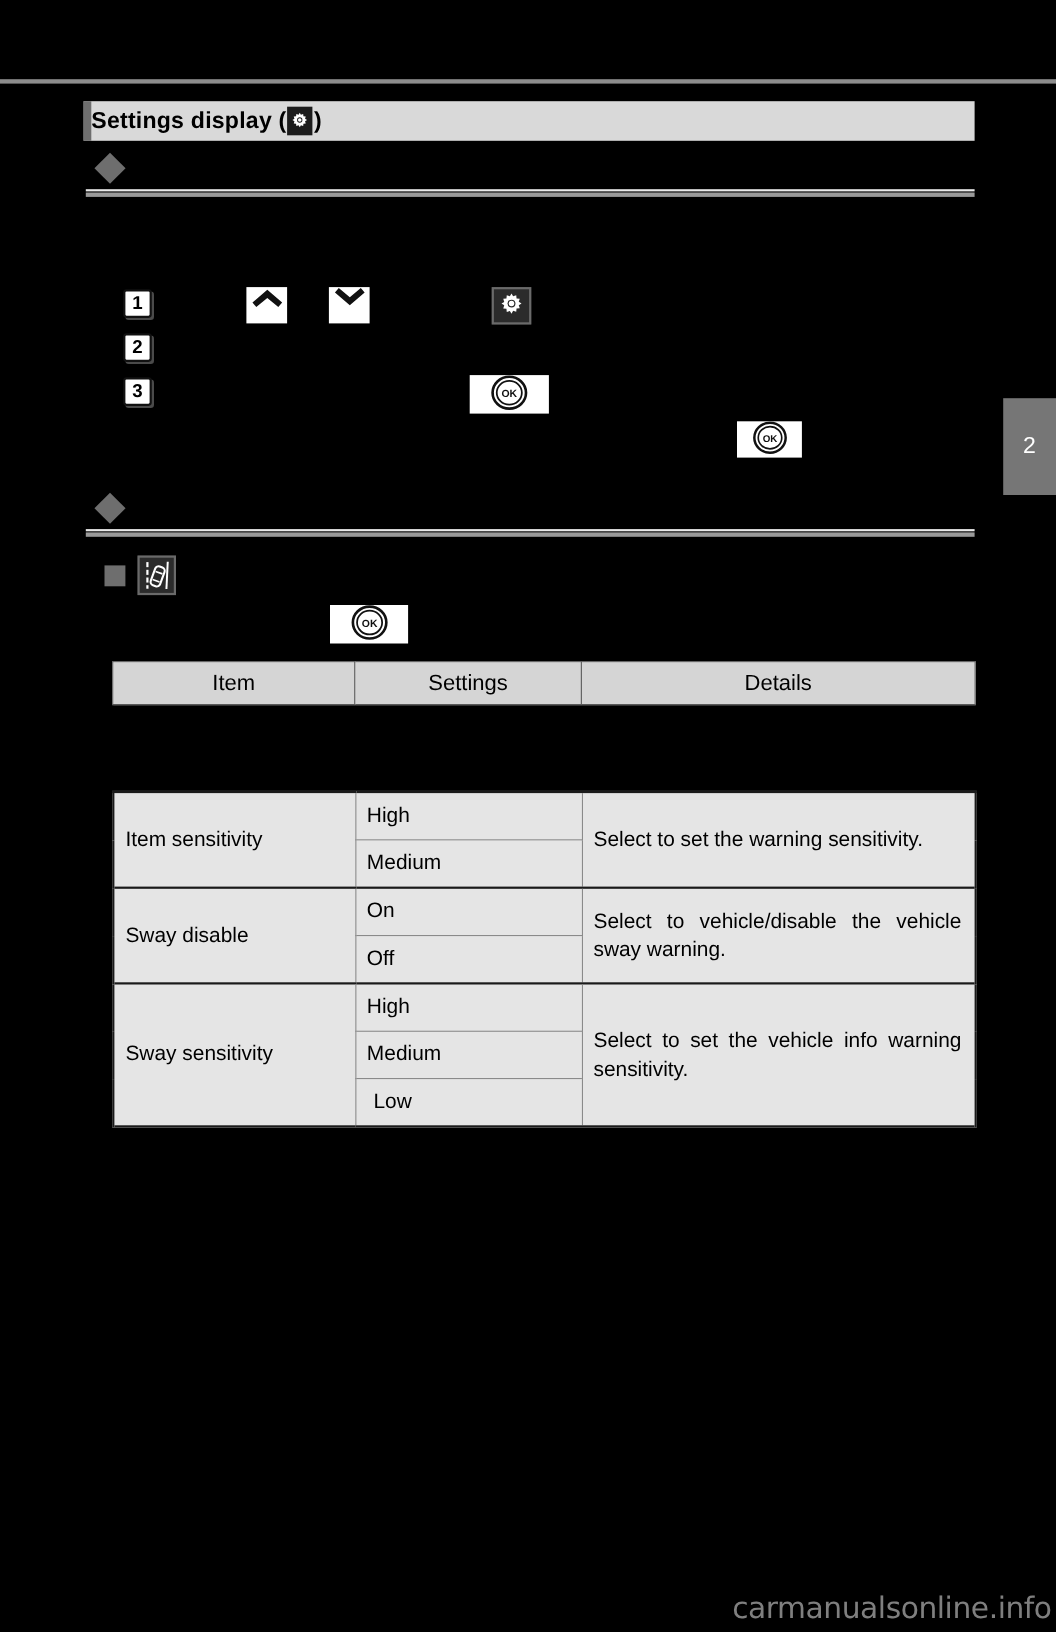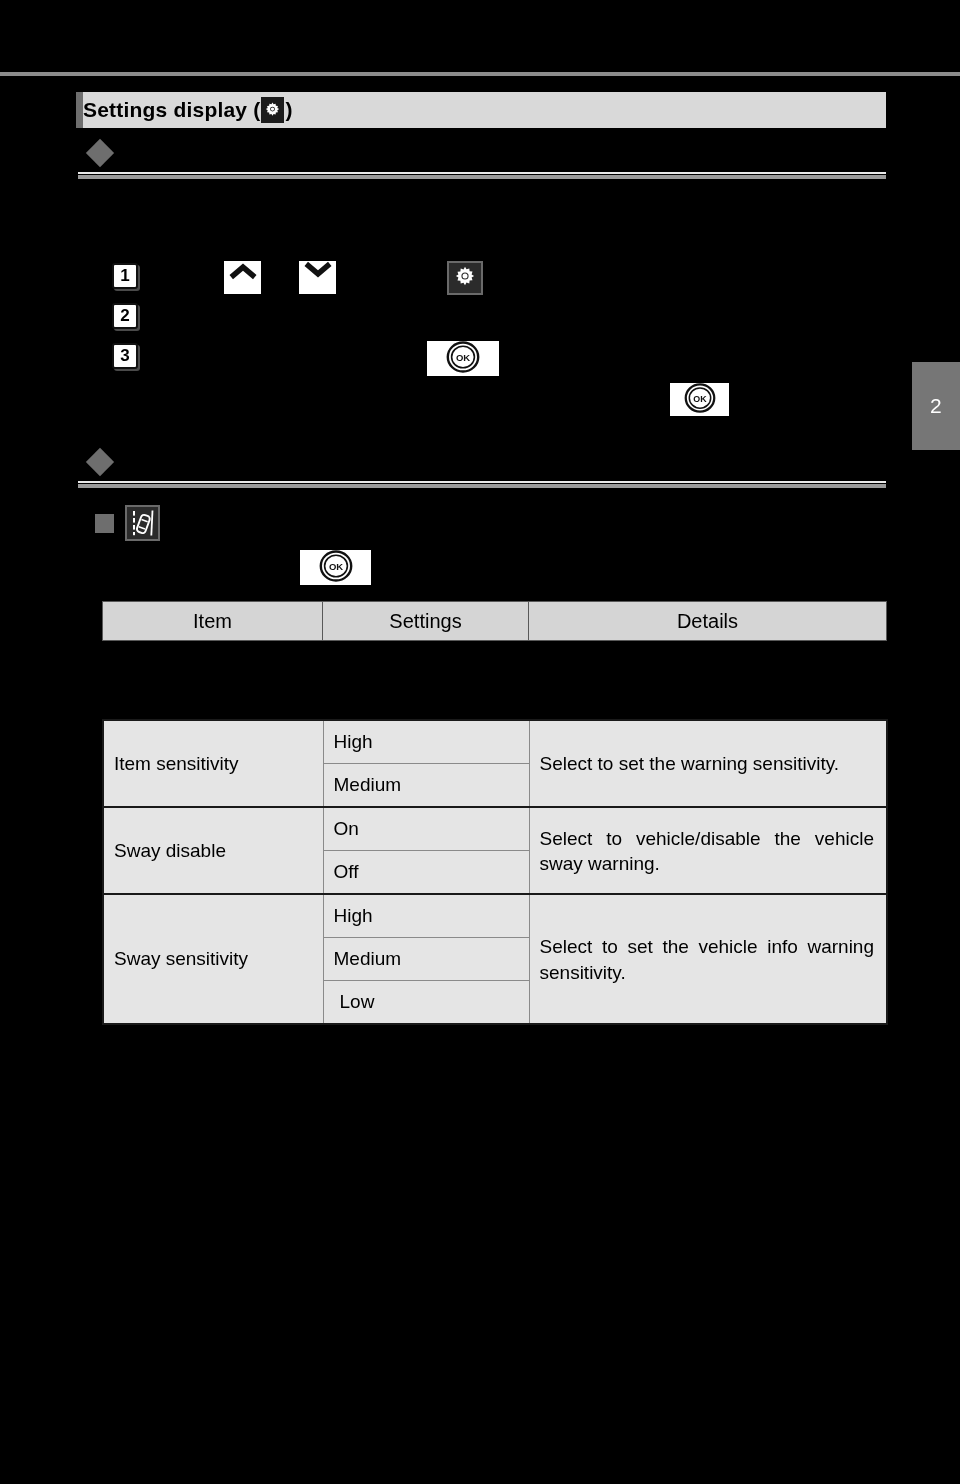--- a/index.html
+++ b/index.html
@@ -422,6 +422,7 @@
 
   <div class="chapter-tab">2</div>
 
+  <div class="watermark">carmanualsonline.info</div>
 
 </div>
 

